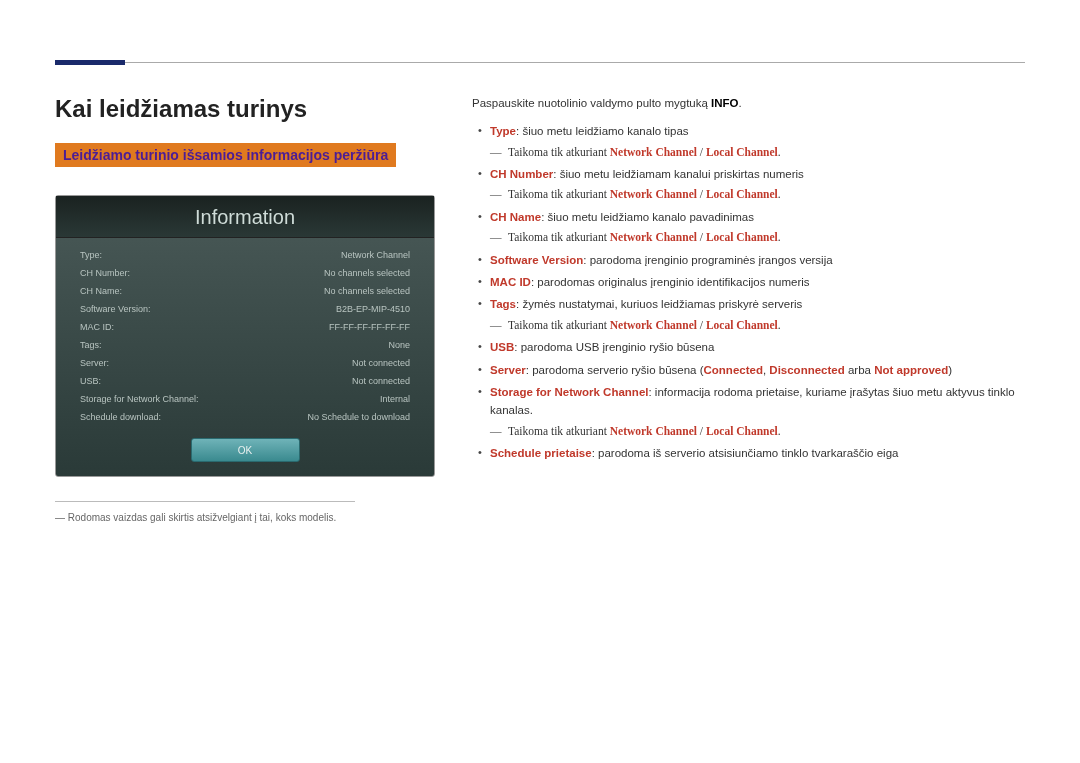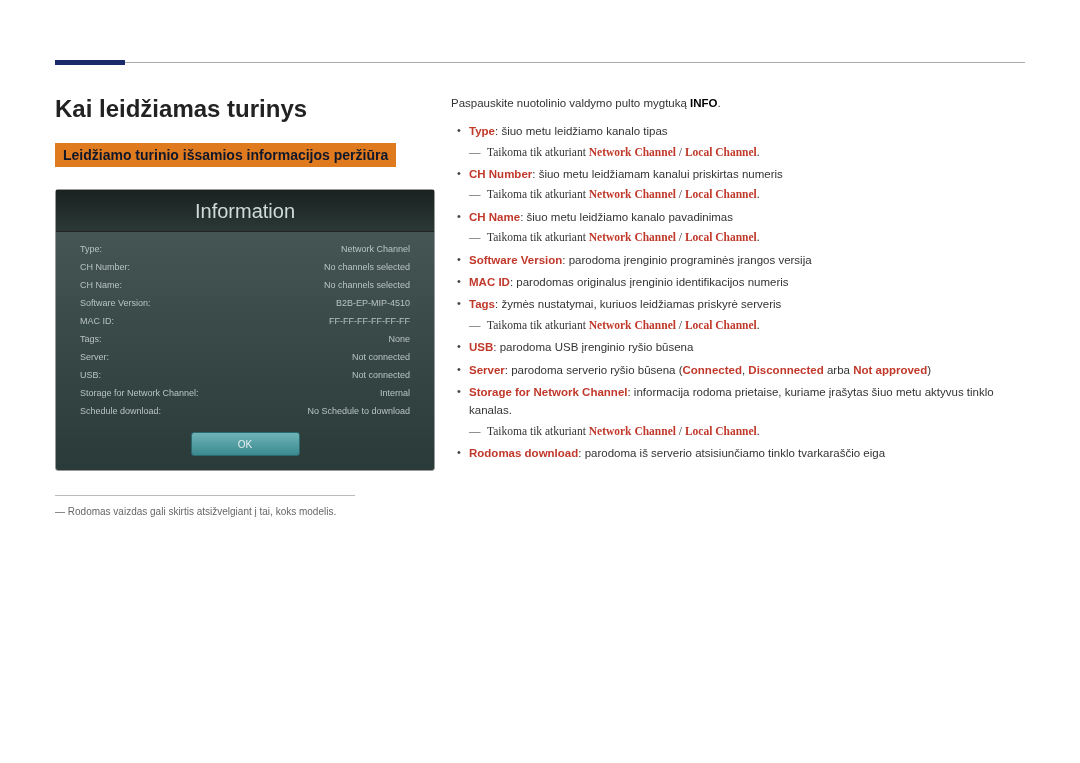--- a/index.html
+++ b/index.html
@@ -32,7 +32,7 @@
   }
   .columns {
     display: flex;
-    gap: 16px;
+    gap: 37px;
     margin-top: 55px;
   }
   .left { width: 380px; }

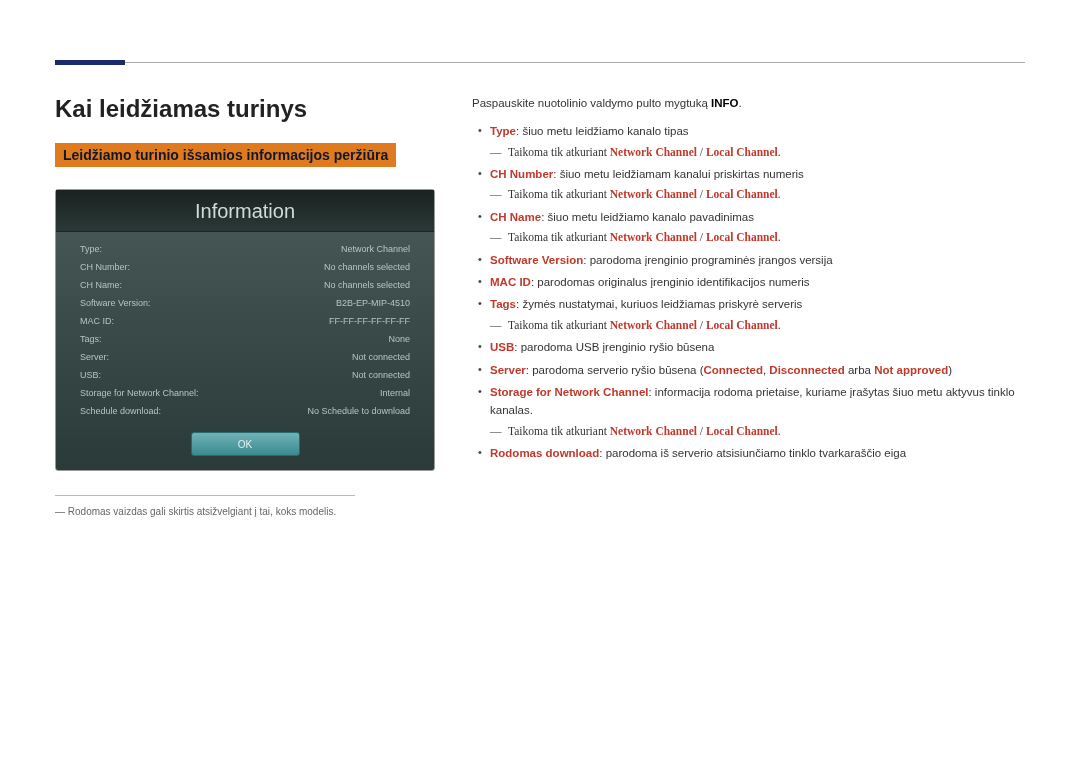--- a/index.html
+++ b/index.html
@@ -46,11 +46,11 @@
   h2 {
     display: inline-block;
     background: #e07a1f;
-    color: #0f172a;
+    color: #4c1d95;
     font-size: 14px;
     font-weight: bold;
     padding: 4px 8px;
-    margin-bottom: 22px;
+    margin-bottom: 28px;
   }
   .info-panel {
     width: 380px;

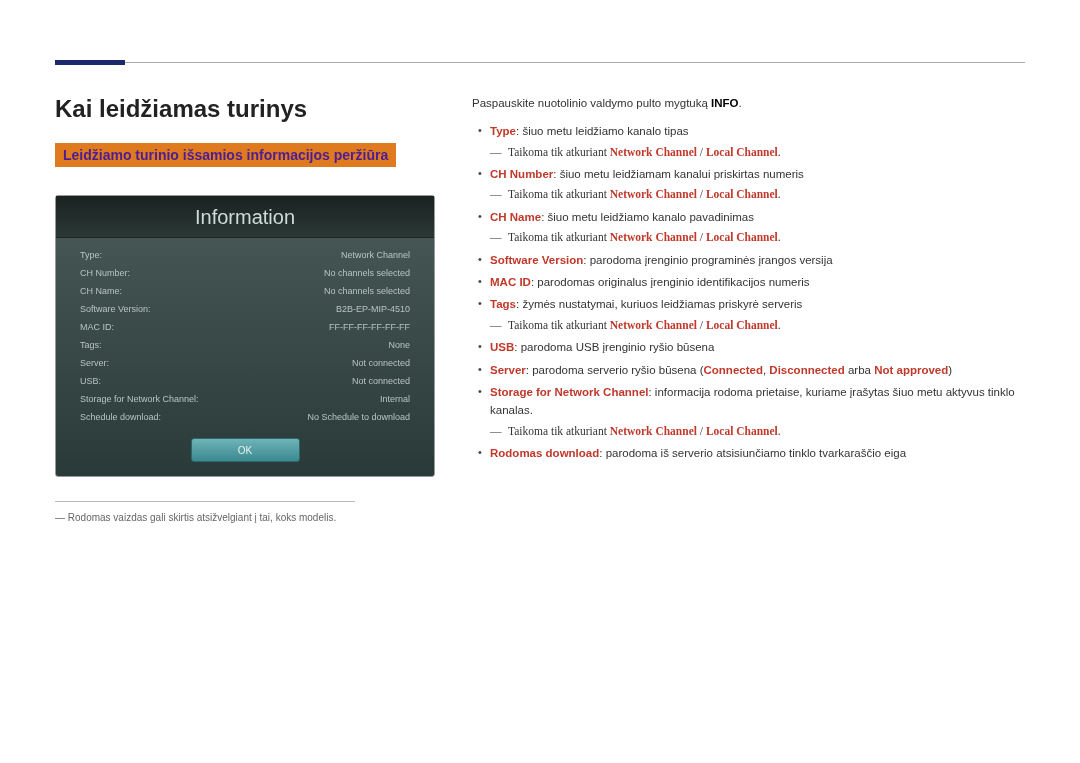--- a/index.html
+++ b/index.html
@@ -239,7 +239,7 @@
         <div class="sub"><span>Taikoma tik atkuriant </span><span class="r">Network Channel</span><span> / </span><span class="r">Local Channel</span><span>.</span></div>
       </li>
       <li>
-        <span class="r">Rodomas download</span><span>: parodoma iš serverio atsisiunčiamo tinklo tvarkaraščio eiga</span>
+        <span class="r">Schedule prietaise</span><span>: parodoma iš serverio atsisiunčiamo tinklo tvarkaraščio eiga</span>
       </li>
     </ul>
   </div>

